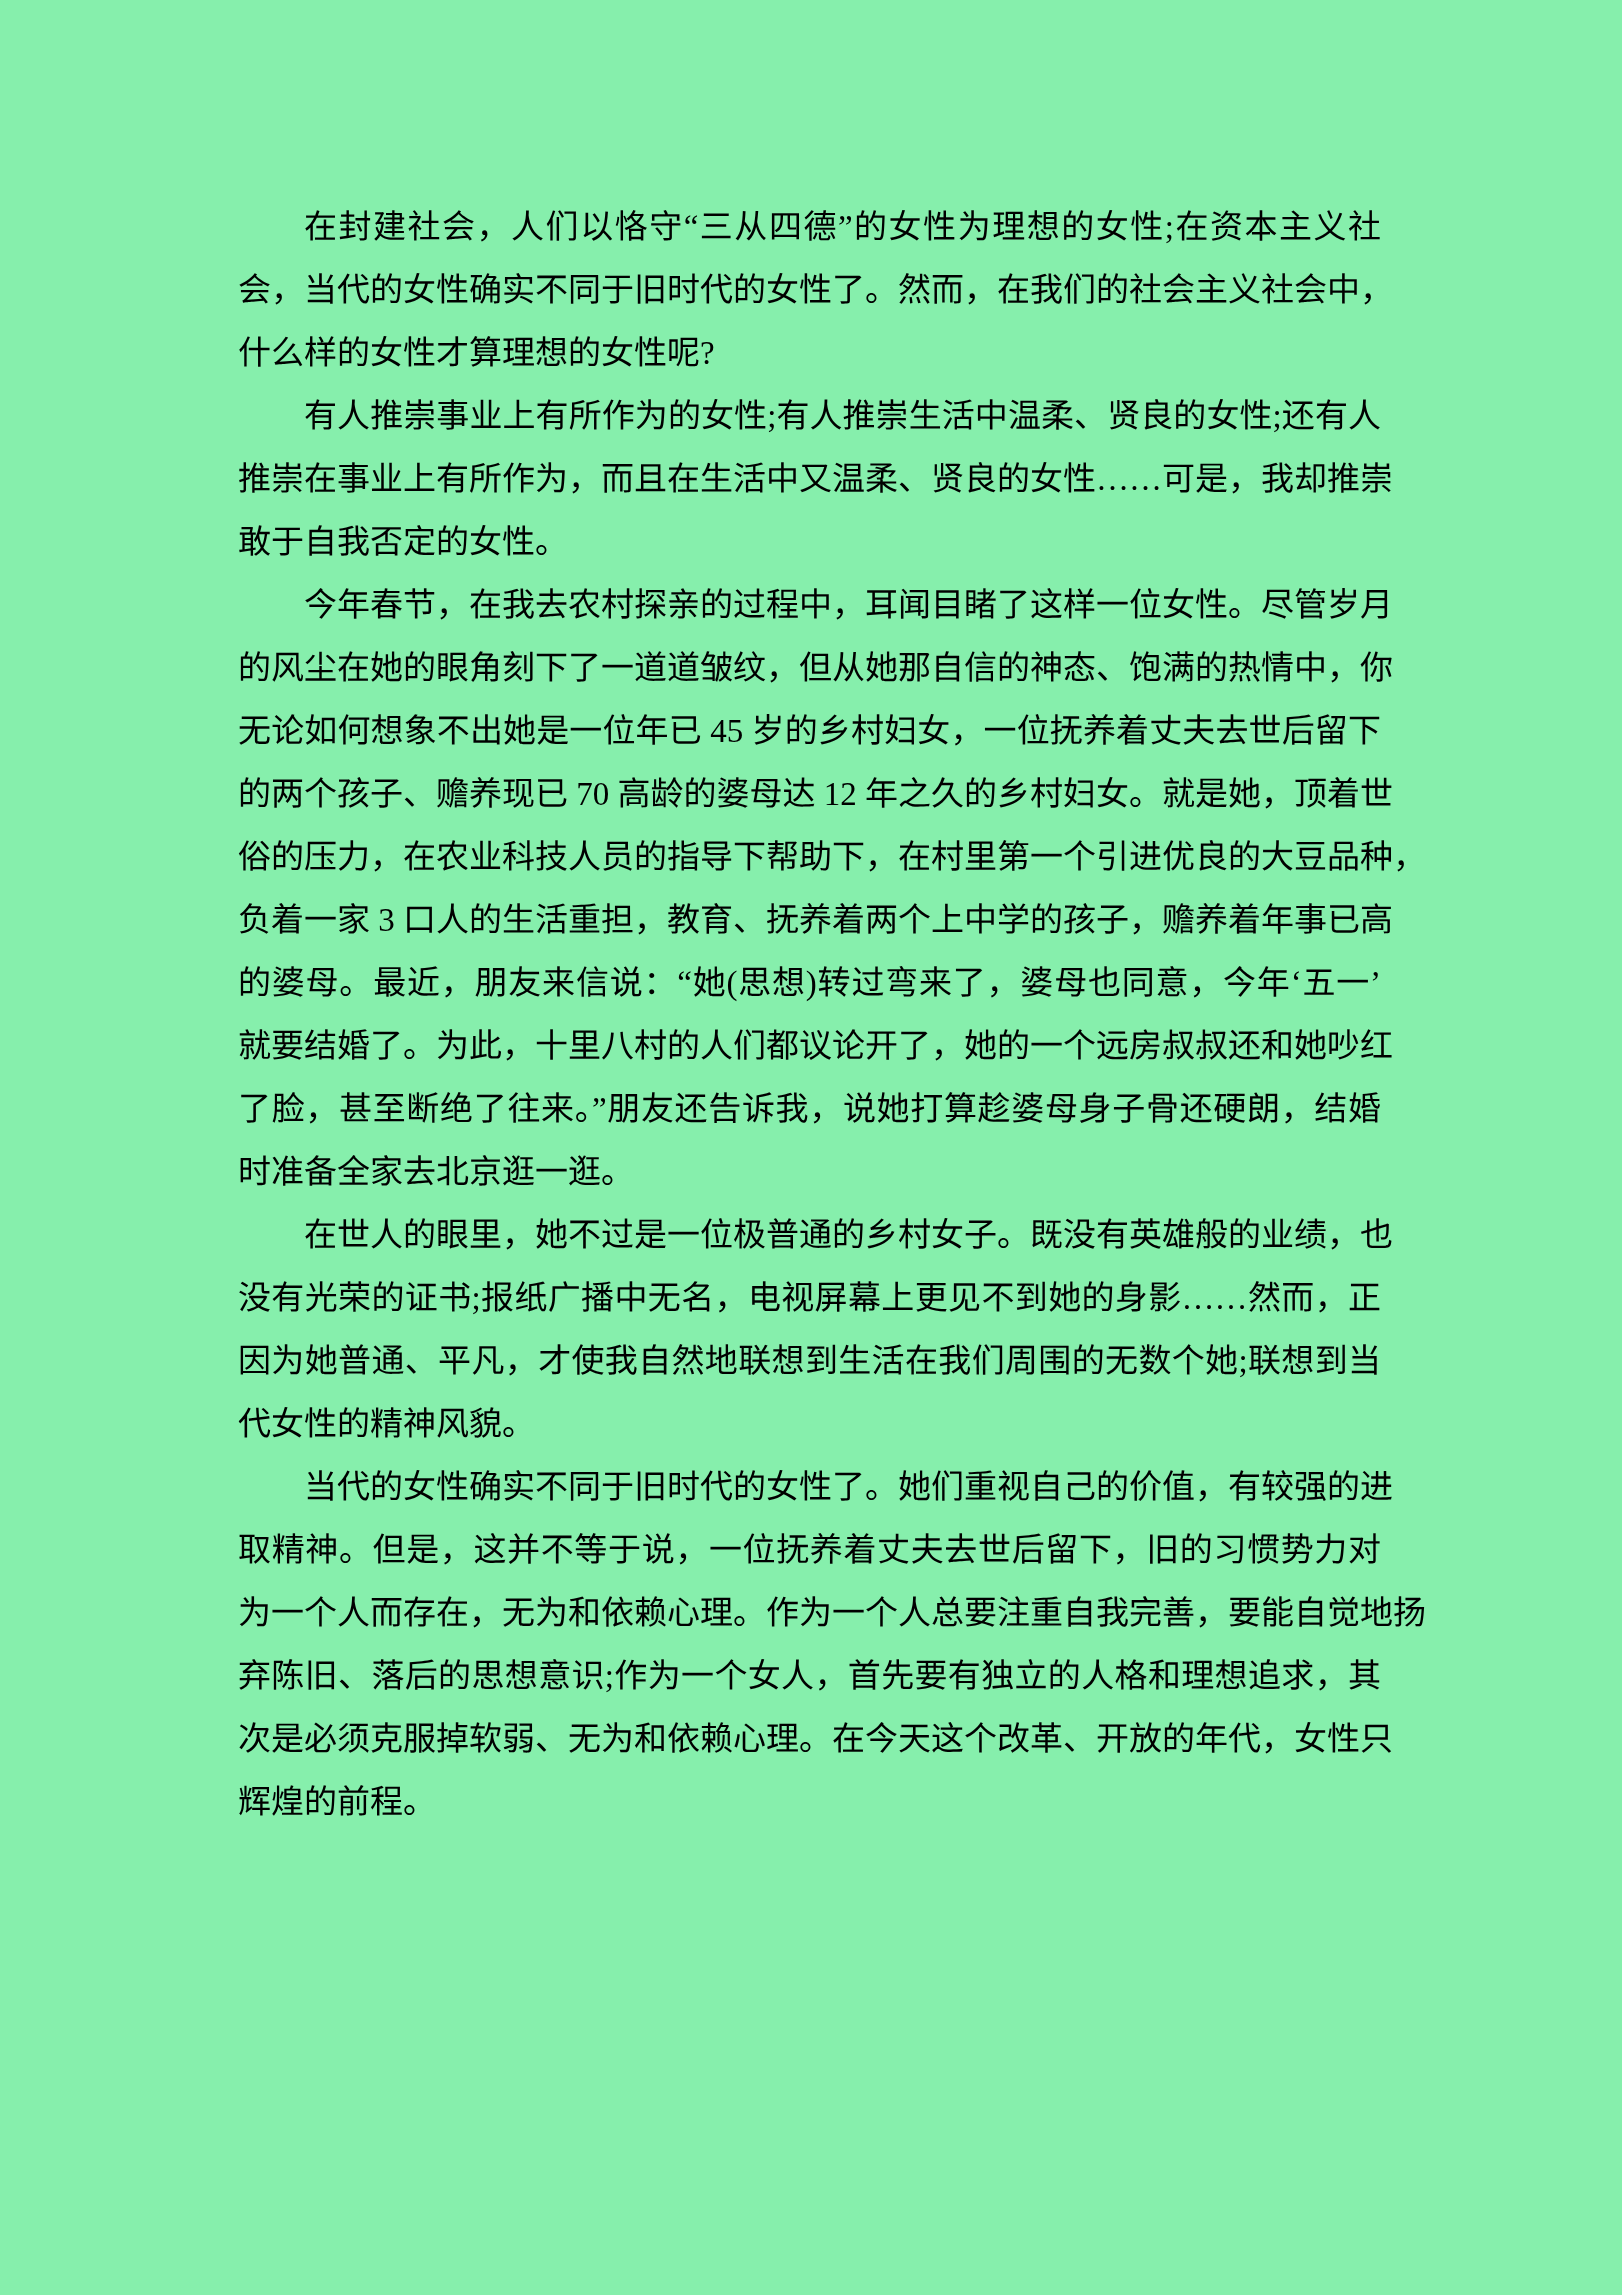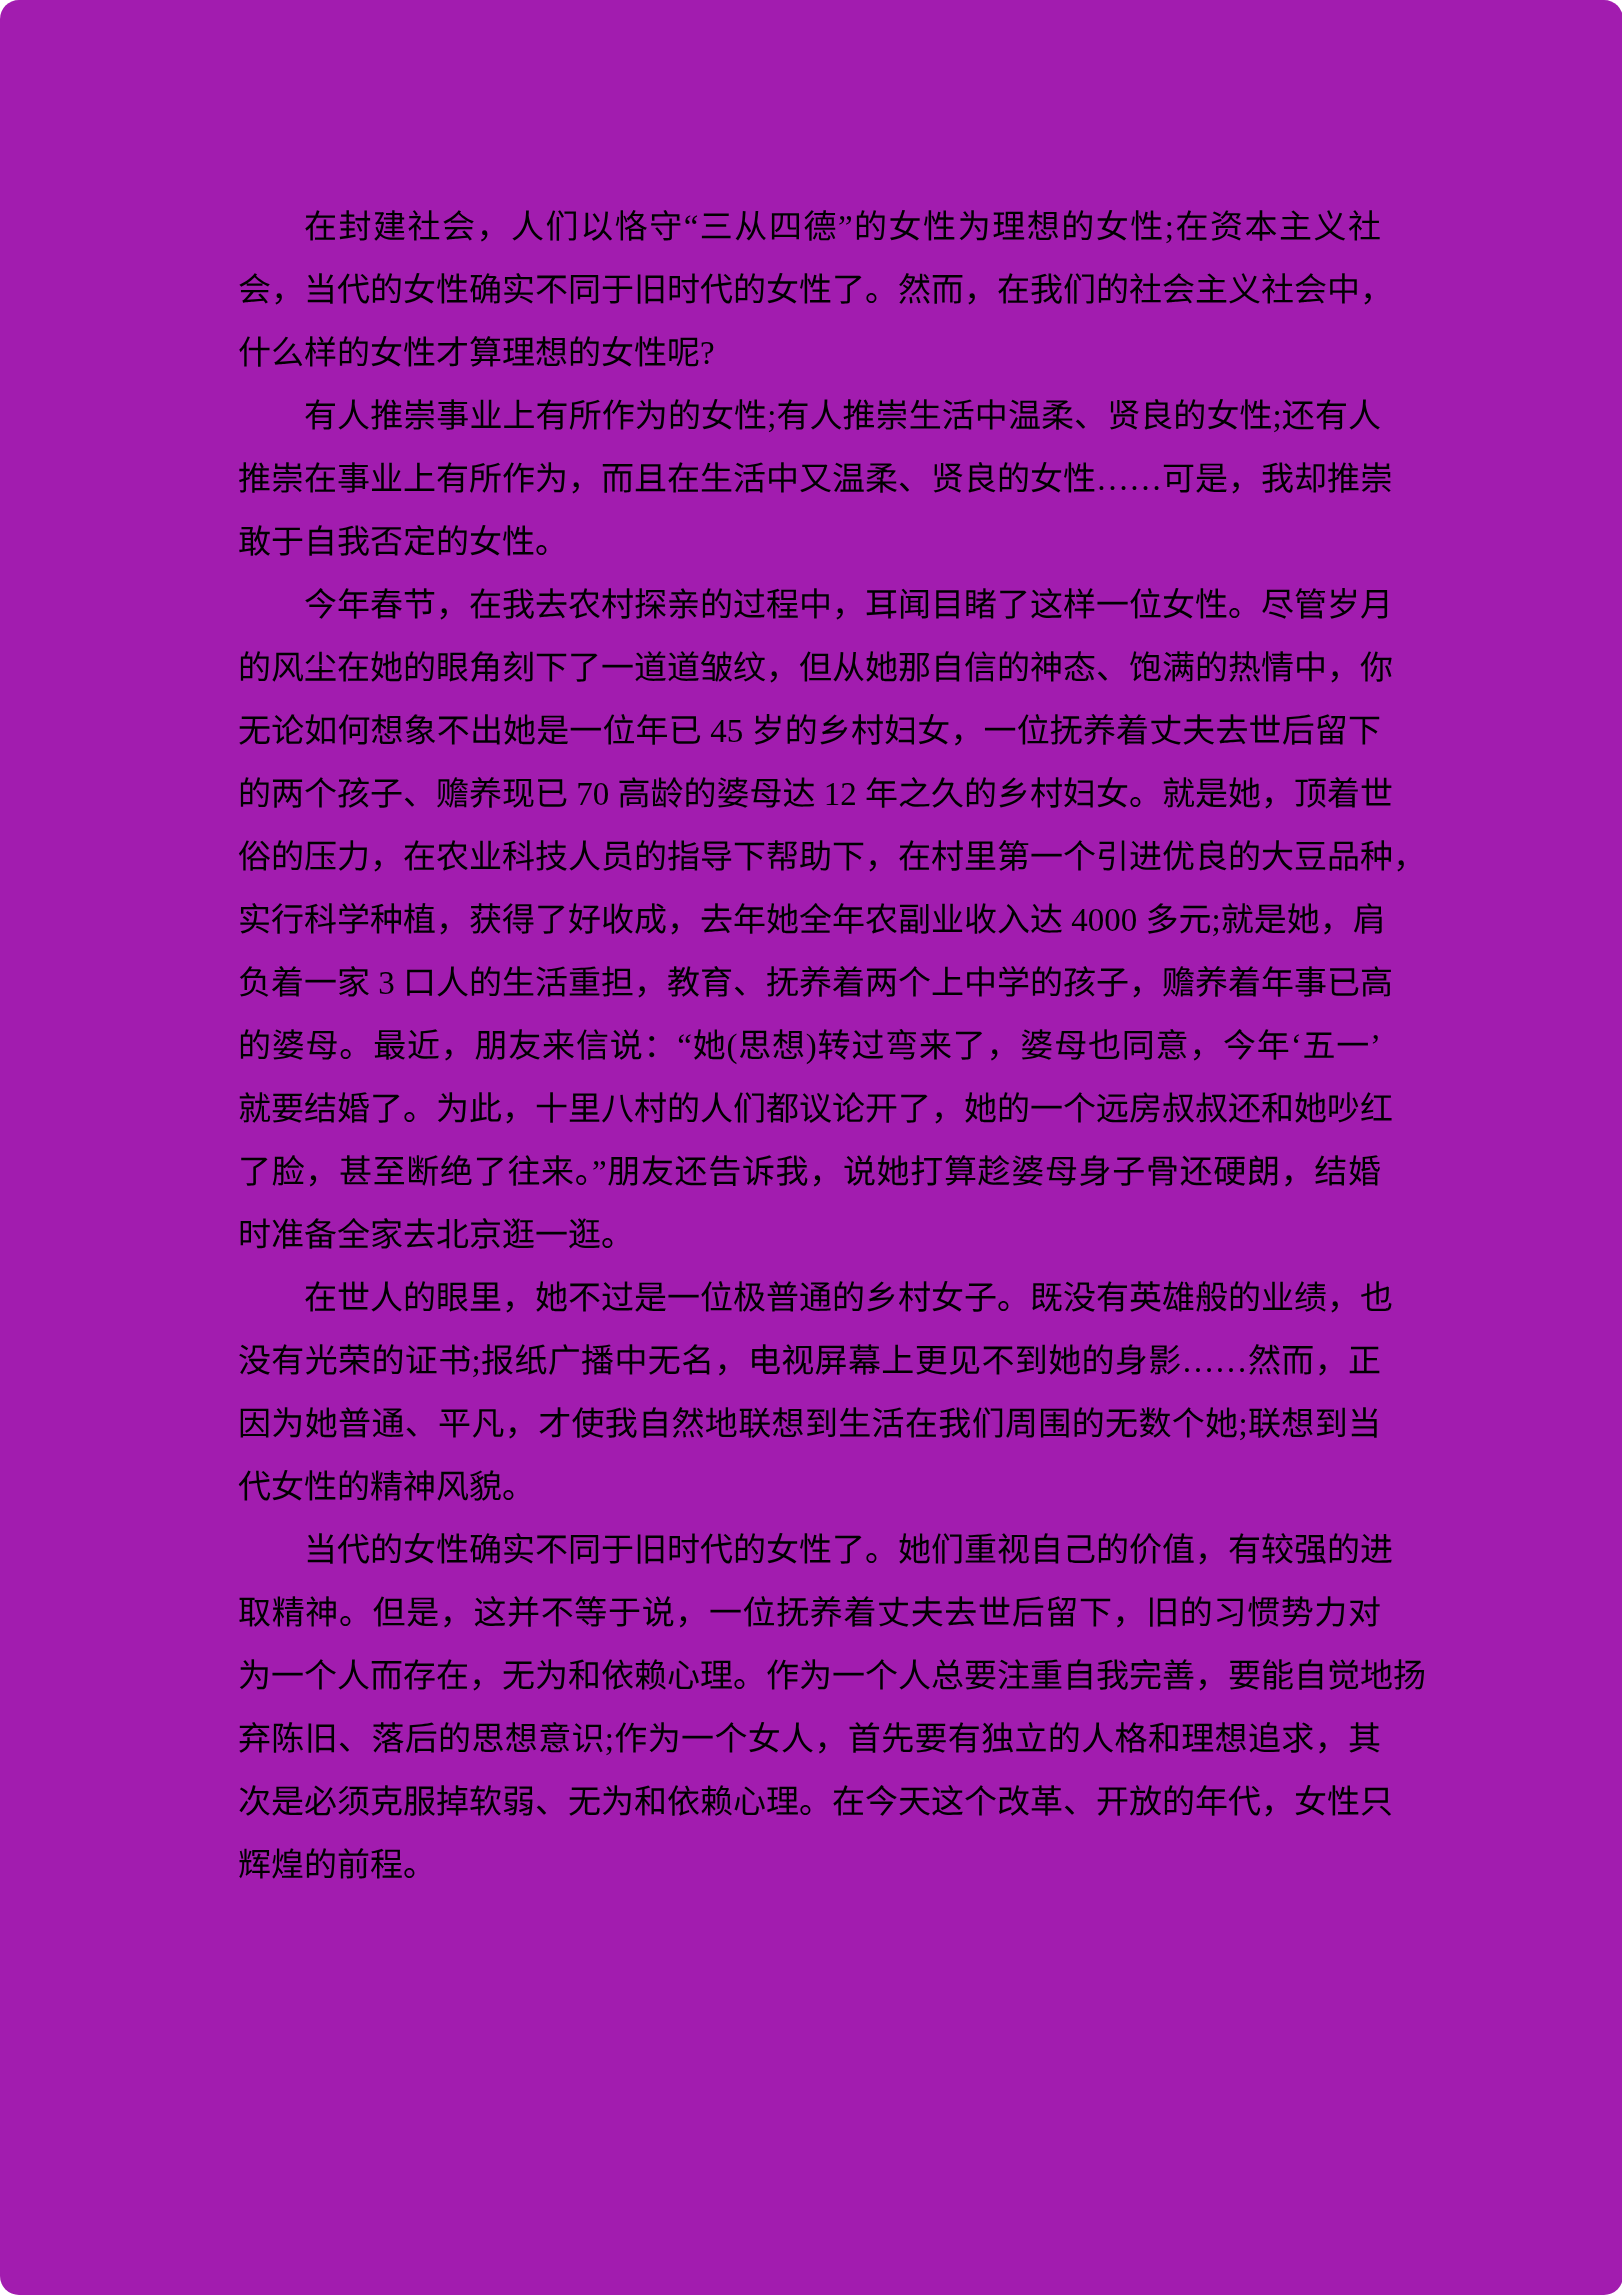--- a/index.html
+++ b/index.html
@@ -11,9 +11,8 @@
     position: relative;
     width: 1623px;
     height: 2295px;
-    background: #a21caf;
+    background: #86efac;
     overflow: hidden;
-    border-radius: 19px;
   }
   .content {
     position: absolute;

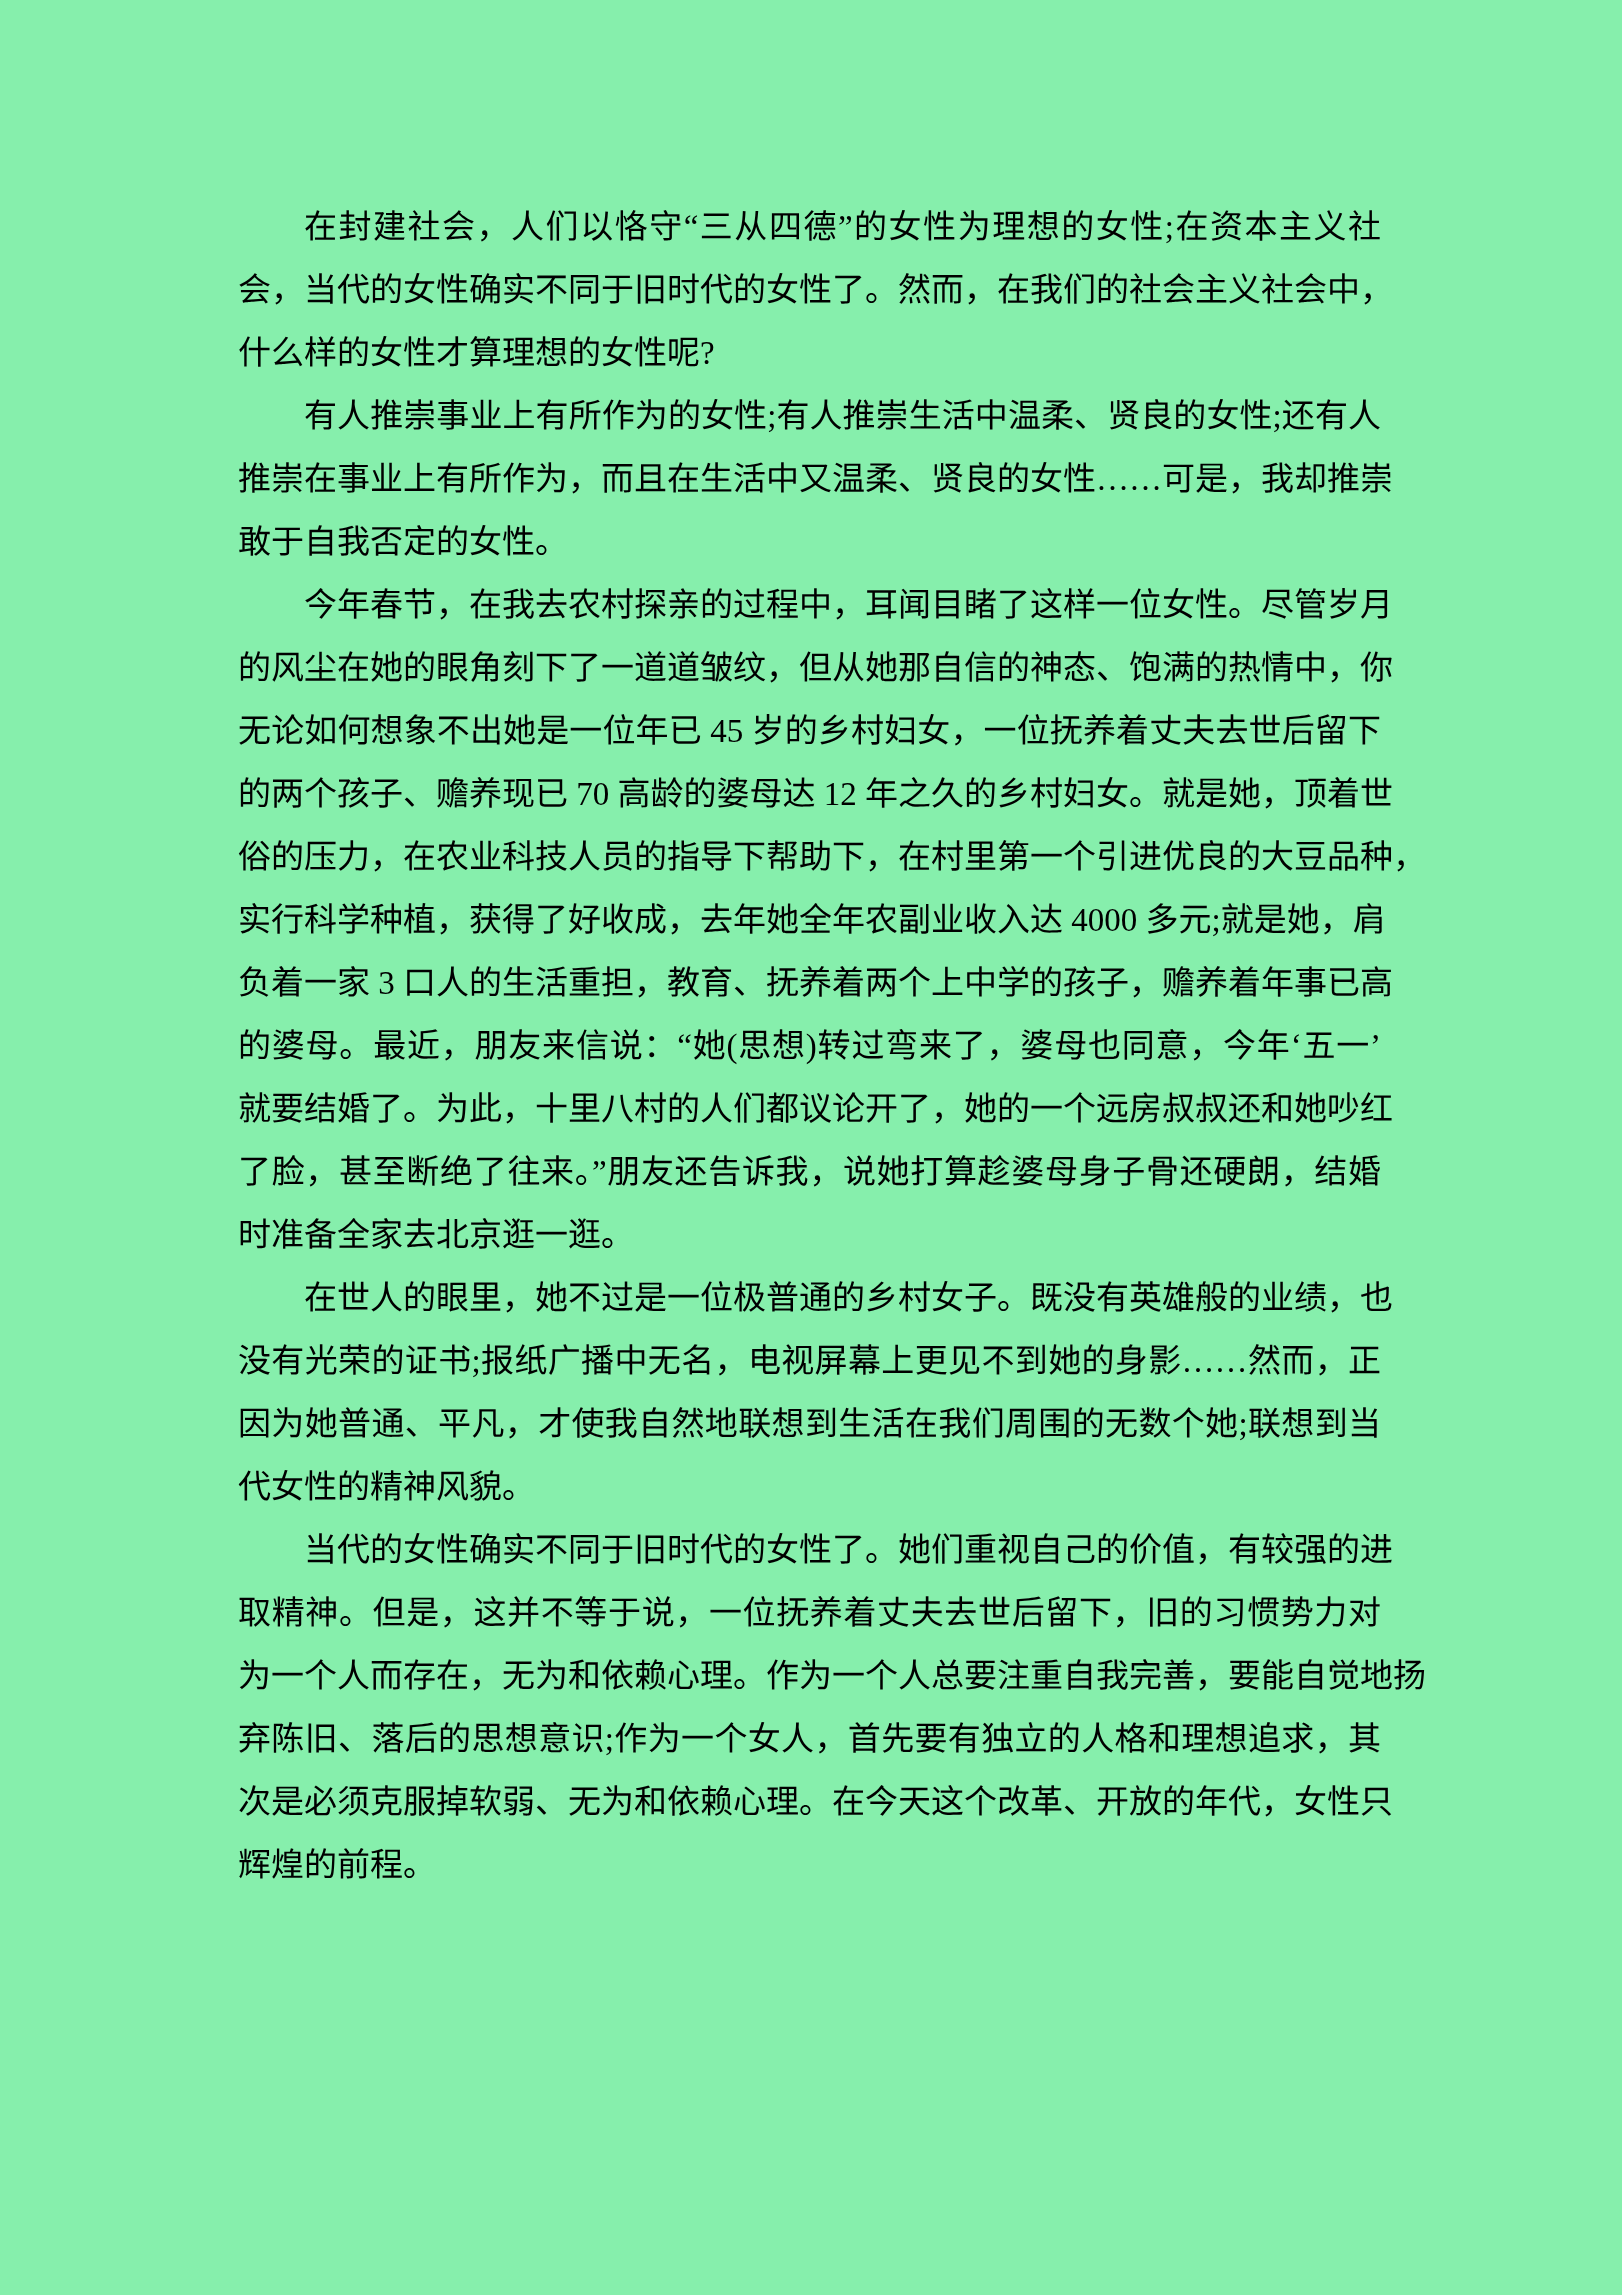--- a/index.html
+++ b/index.html
@@ -64,7 +64,6 @@
         <span class="line">无论如何想象不出她是一位年已 45 岁的乡村妇女，一位抚养着丈夫去世后留下</span>
         <span class="line">的两个孩子、赡养现已 70 高龄的婆母达 12 年之久的乡村妇女。就是她，顶着世</span>
         <span class="line">俗的压力，在农业科技人员的指导下帮助下，在村里第一个引进优良的大豆品种，</span>
-        <span class="line">实行科学种植，获得了好收成，去年她全年农副业收入达 4000 多元;就是她，肩</span>
         <span class="line">负着一家 3 口人的生活重担，教育、抚养着两个上中学的孩子，赡养着年事已高</span>
         <span class="line">的婆母。最近，朋友来信说：“她(思想)转过弯来了，婆母也同意，今年‘五一’</span>
         <span class="line">就要结婚了。为此，十里八村的人们都议论开了，她的一个远房叔叔还和她吵红</span>

